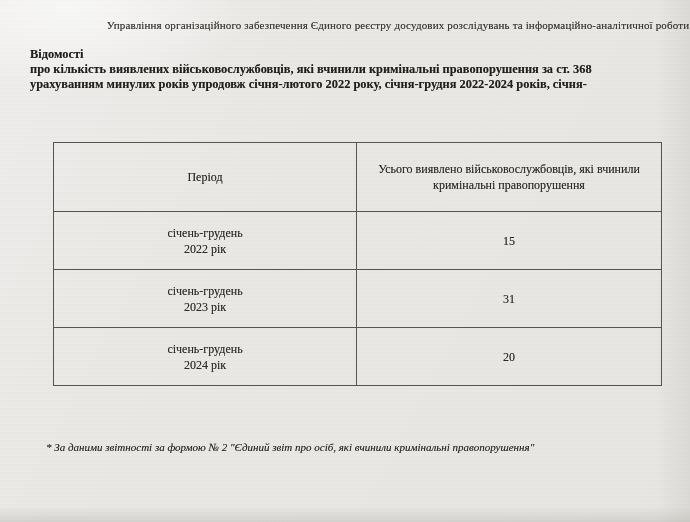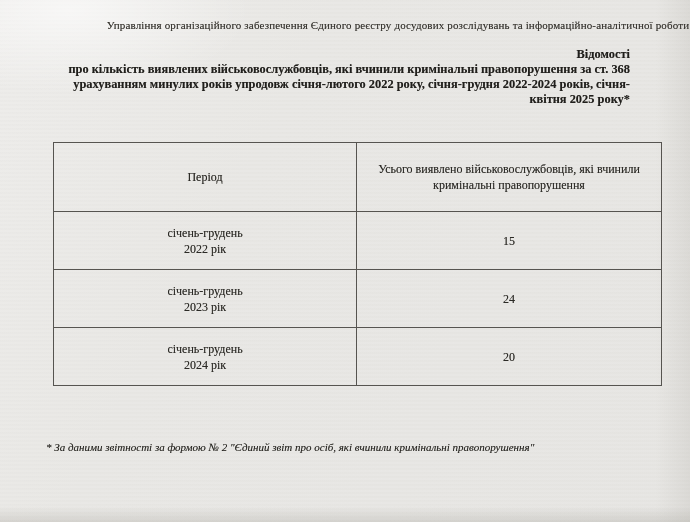--- a/index.html
+++ b/index.html
@@ -38,7 +38,7 @@
     top: 47px;
     left: 30px;
     width: 600px;
-    text-align: right;
+    text-align: left;
     font-weight: bold;
     font-size: 12.4px;
     line-height: 14.9px;

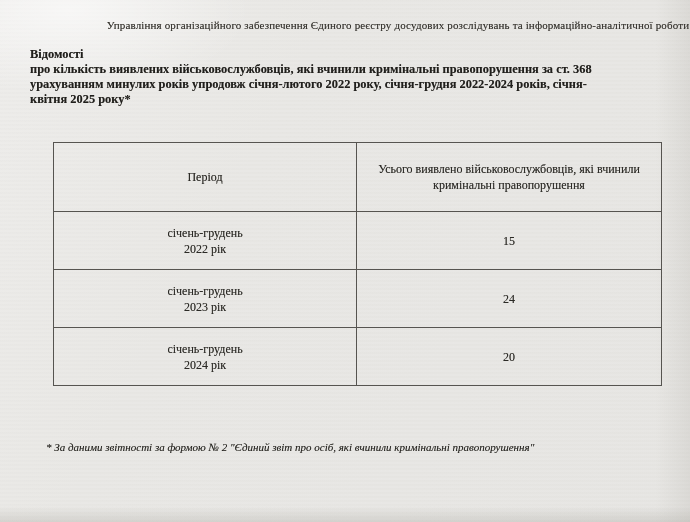--- a/index.html
+++ b/index.html
@@ -91,7 +91,6 @@
     <div>Відомості</div>
     <div>про кількість виявлених військовослужбовців, які вчинили кримінальні правопорушення за ст. 368</div>
     <div>урахуванням минулих років упродовж січня-лютого 2022 року, січня-грудня 2022-2024 років, січня-</div>
-    <div>квітня 2025 року*</div>
   </div>
 
   <table class="stat-table">

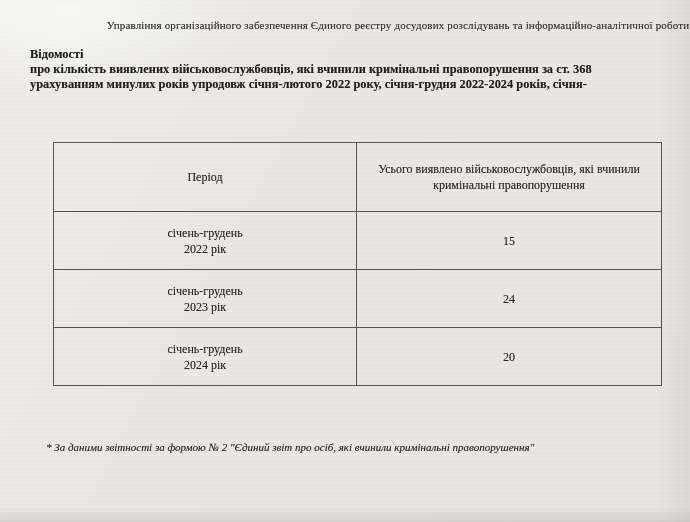--- a/index.html
+++ b/index.html
@@ -110,7 +110,7 @@
       <tr>
         <td>січень-грудень
 2023 рік</td>
-        <td>24</td>
+        <td>31</td>
       </tr>
       <tr>
         <td>січень-грудень

